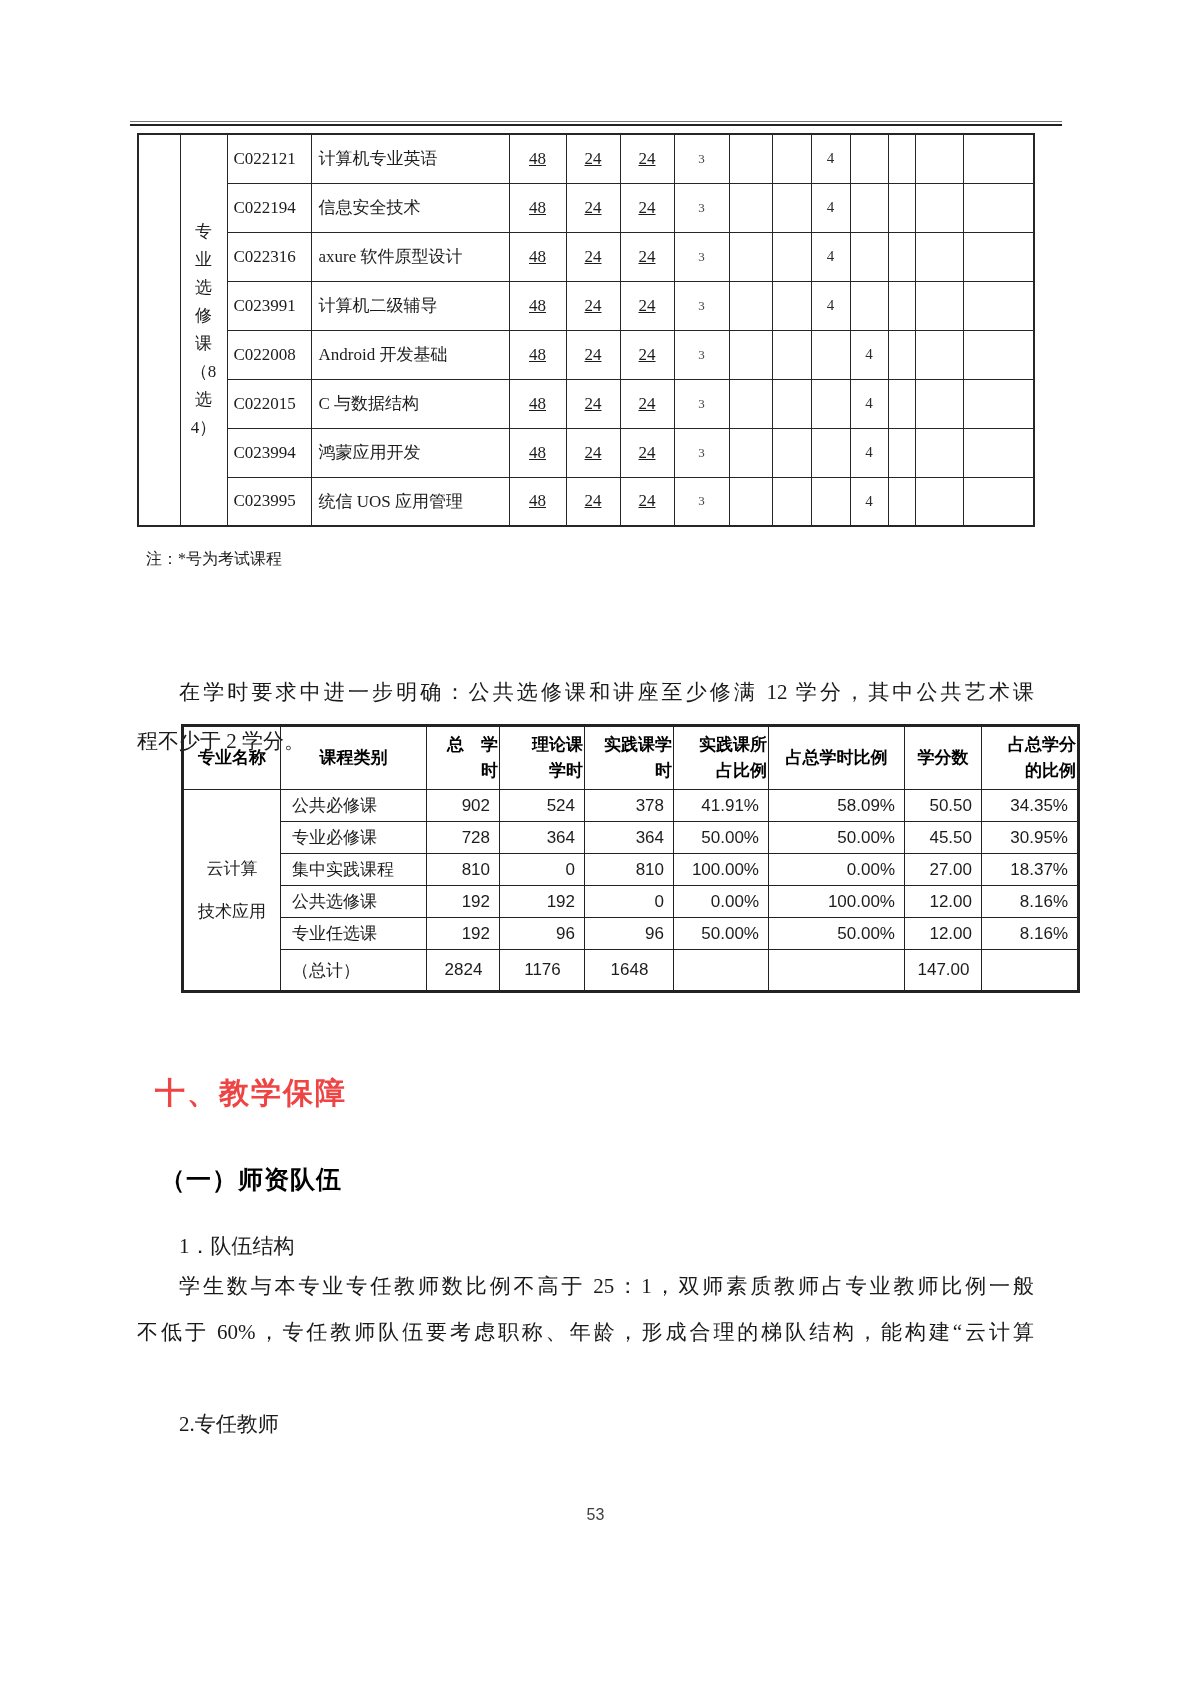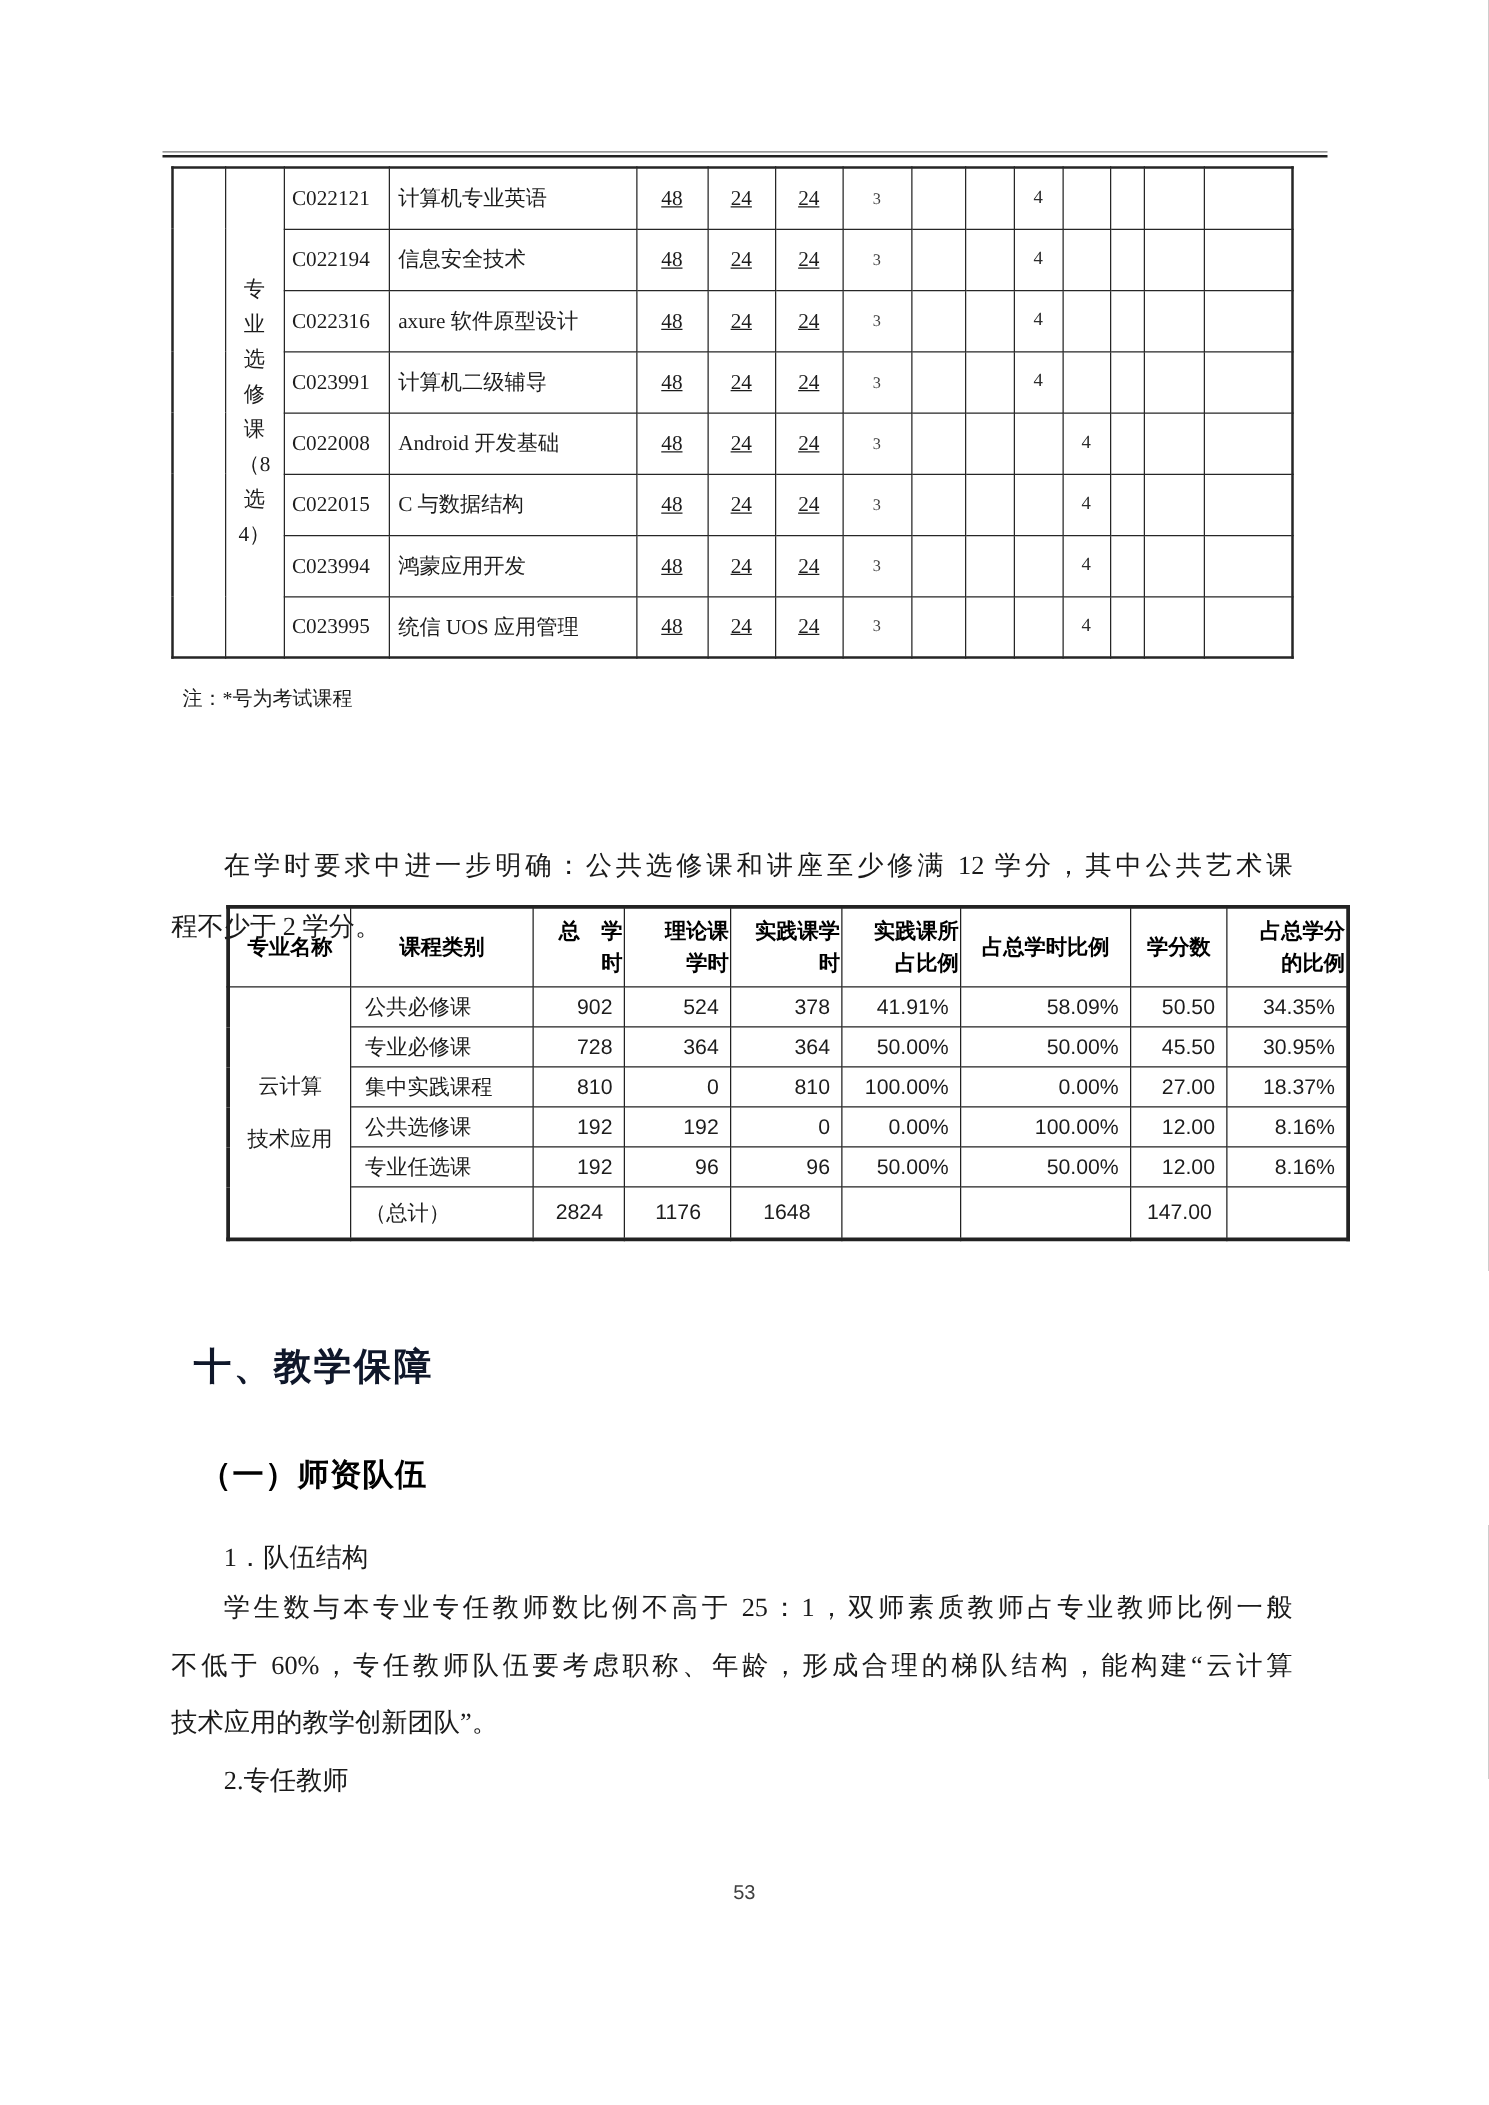--- a/index.html
+++ b/index.html
@@ -54,7 +54,7 @@
   .t2 tr.total-row td.t2-num{text-align:center;padding-right:0;}
 
   .h-chap{position:absolute;left:155px;top:1073px;margin:0;font-family:"Liberation Sans","DejaVu Sans",sans-serif;
-    font-weight:bold;font-size:30px;color:#0f172a;letter-spacing:2px;text-align:center;}
+    font-weight:bold;font-size:30px;color:#ef4444;letter-spacing:2px;text-align:center;}
   .h-sub{position:absolute;left:160px;top:1163px;margin:0;font-family:"Liberation Sans","DejaVu Sans",sans-serif;
     font-weight:bold;font-size:25px;color:#000;letter-spacing:1px;}
   .item{position:absolute;left:179px;font-size:21px;color:#1a1a1a;line-height:24px;}

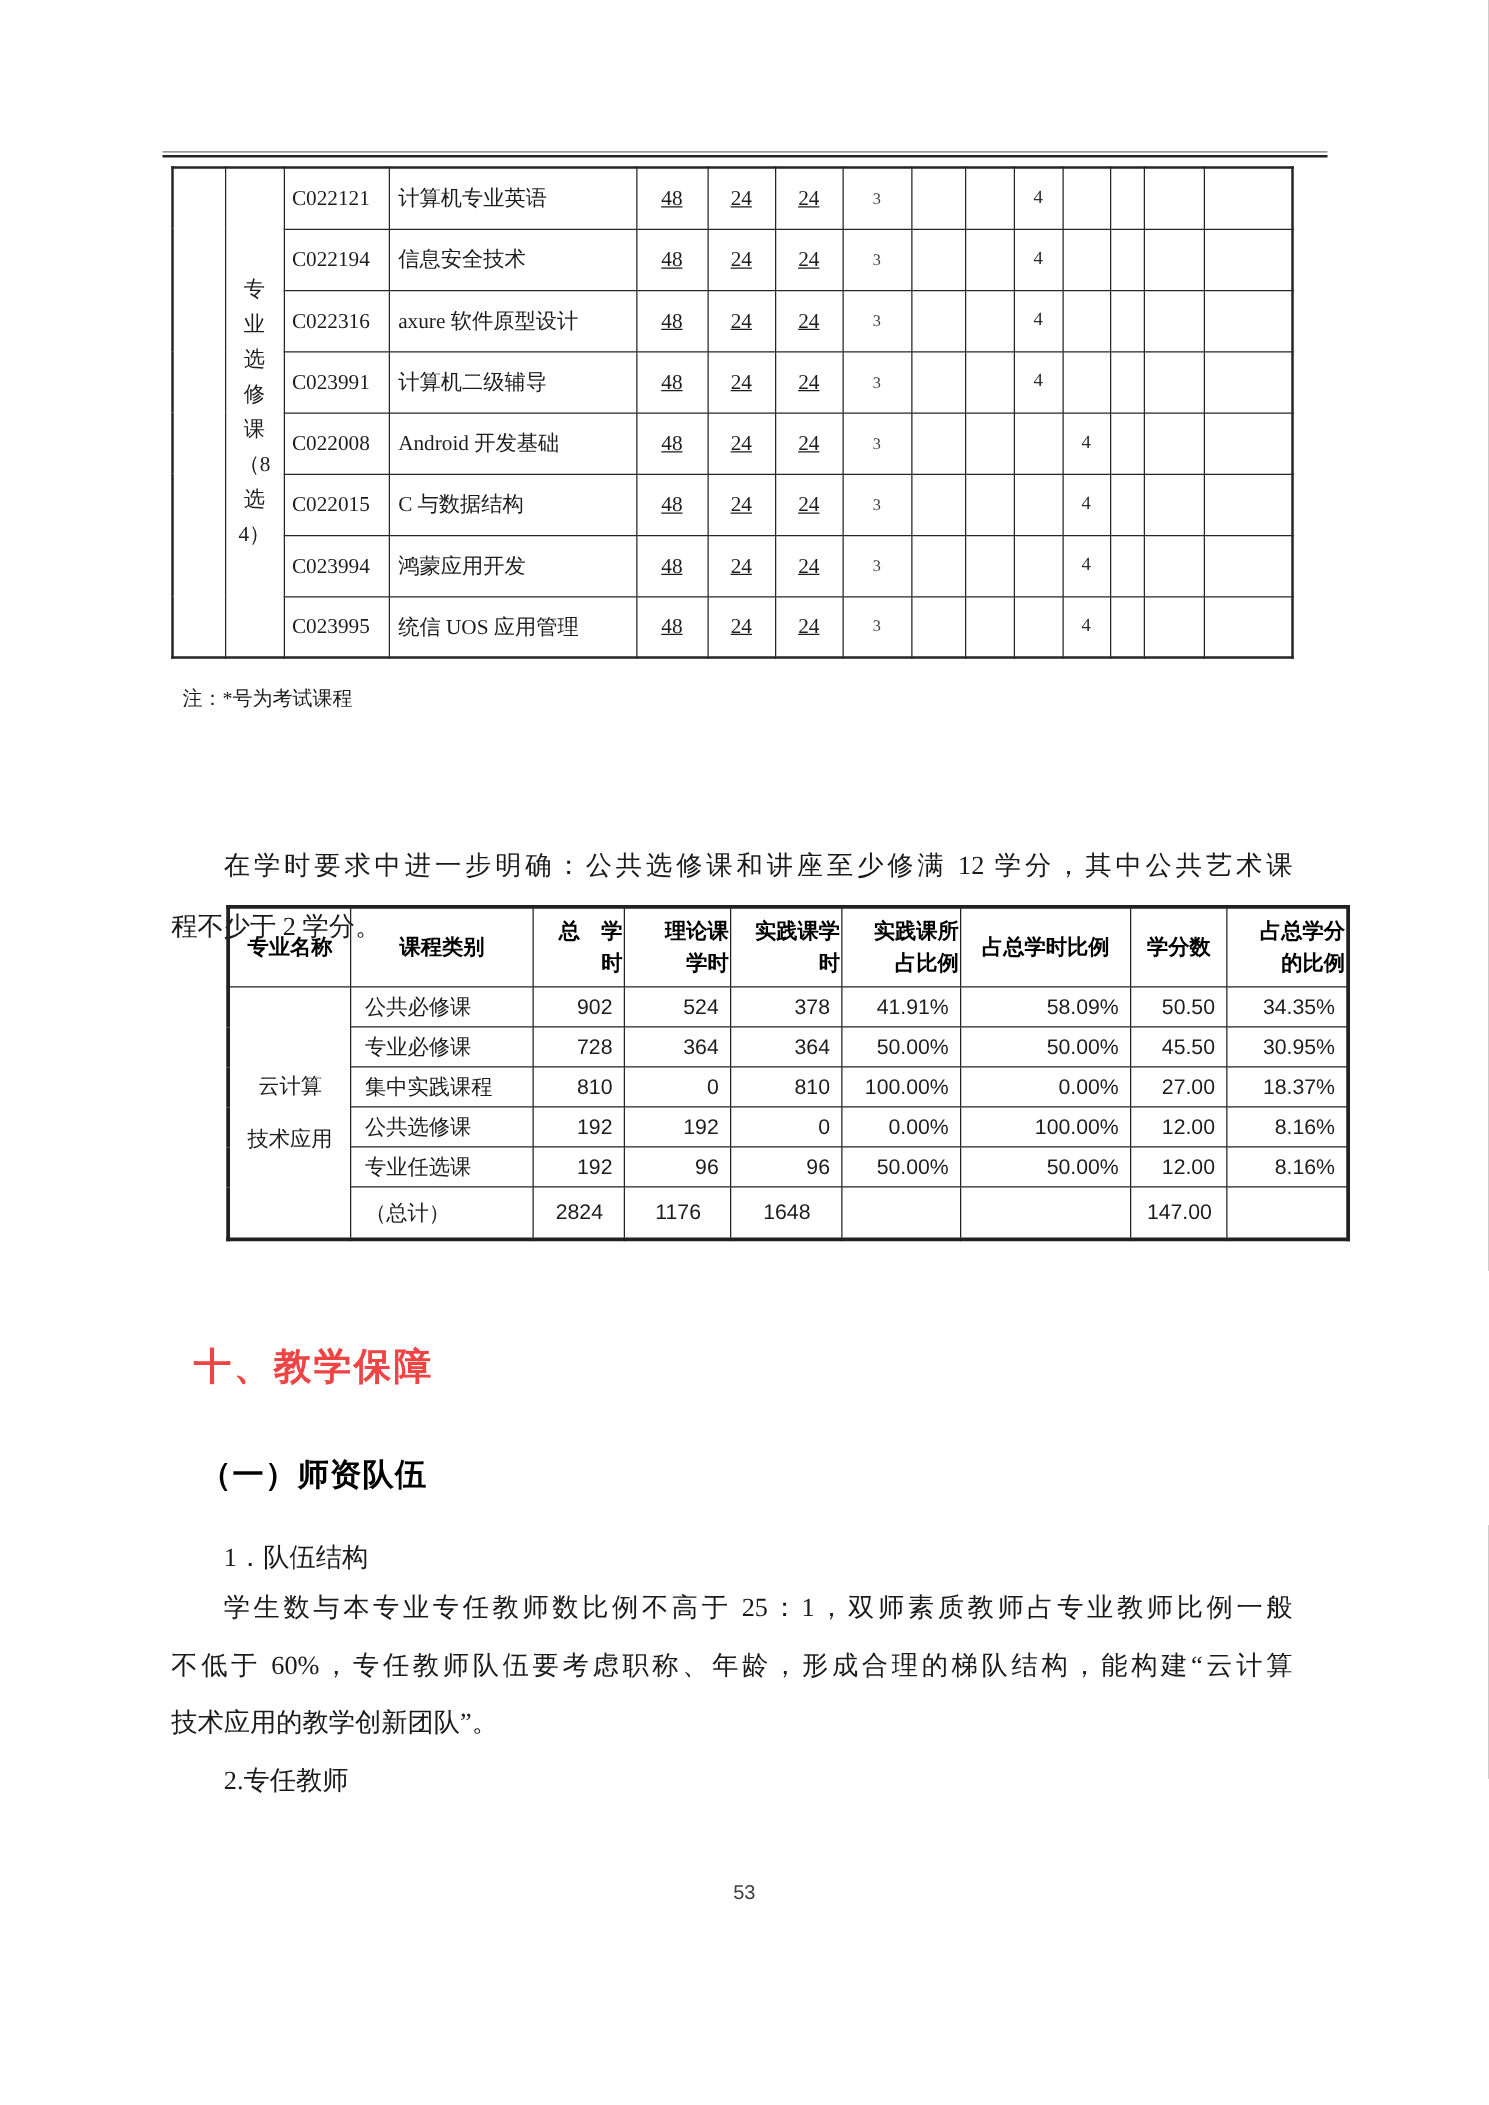--- a/index.html
+++ b/index.html
@@ -334,7 +334,6 @@
   <div class="para para2">
     <div class="pline indent jlast">学生数与本专业专任教师数比例不高于 25：1，双师素质教师占专业教师比例一般</div>
     <div class="pline jlast">不低于 60%，专任教师队伍要考虑职称、年龄，形成合理的梯队结构，能构建“云计算</div>
-    <div class="pline">技术应用的教学创新团队”。</div>
   </div>
 
   <div class="item item2">2.专任教师</div>

